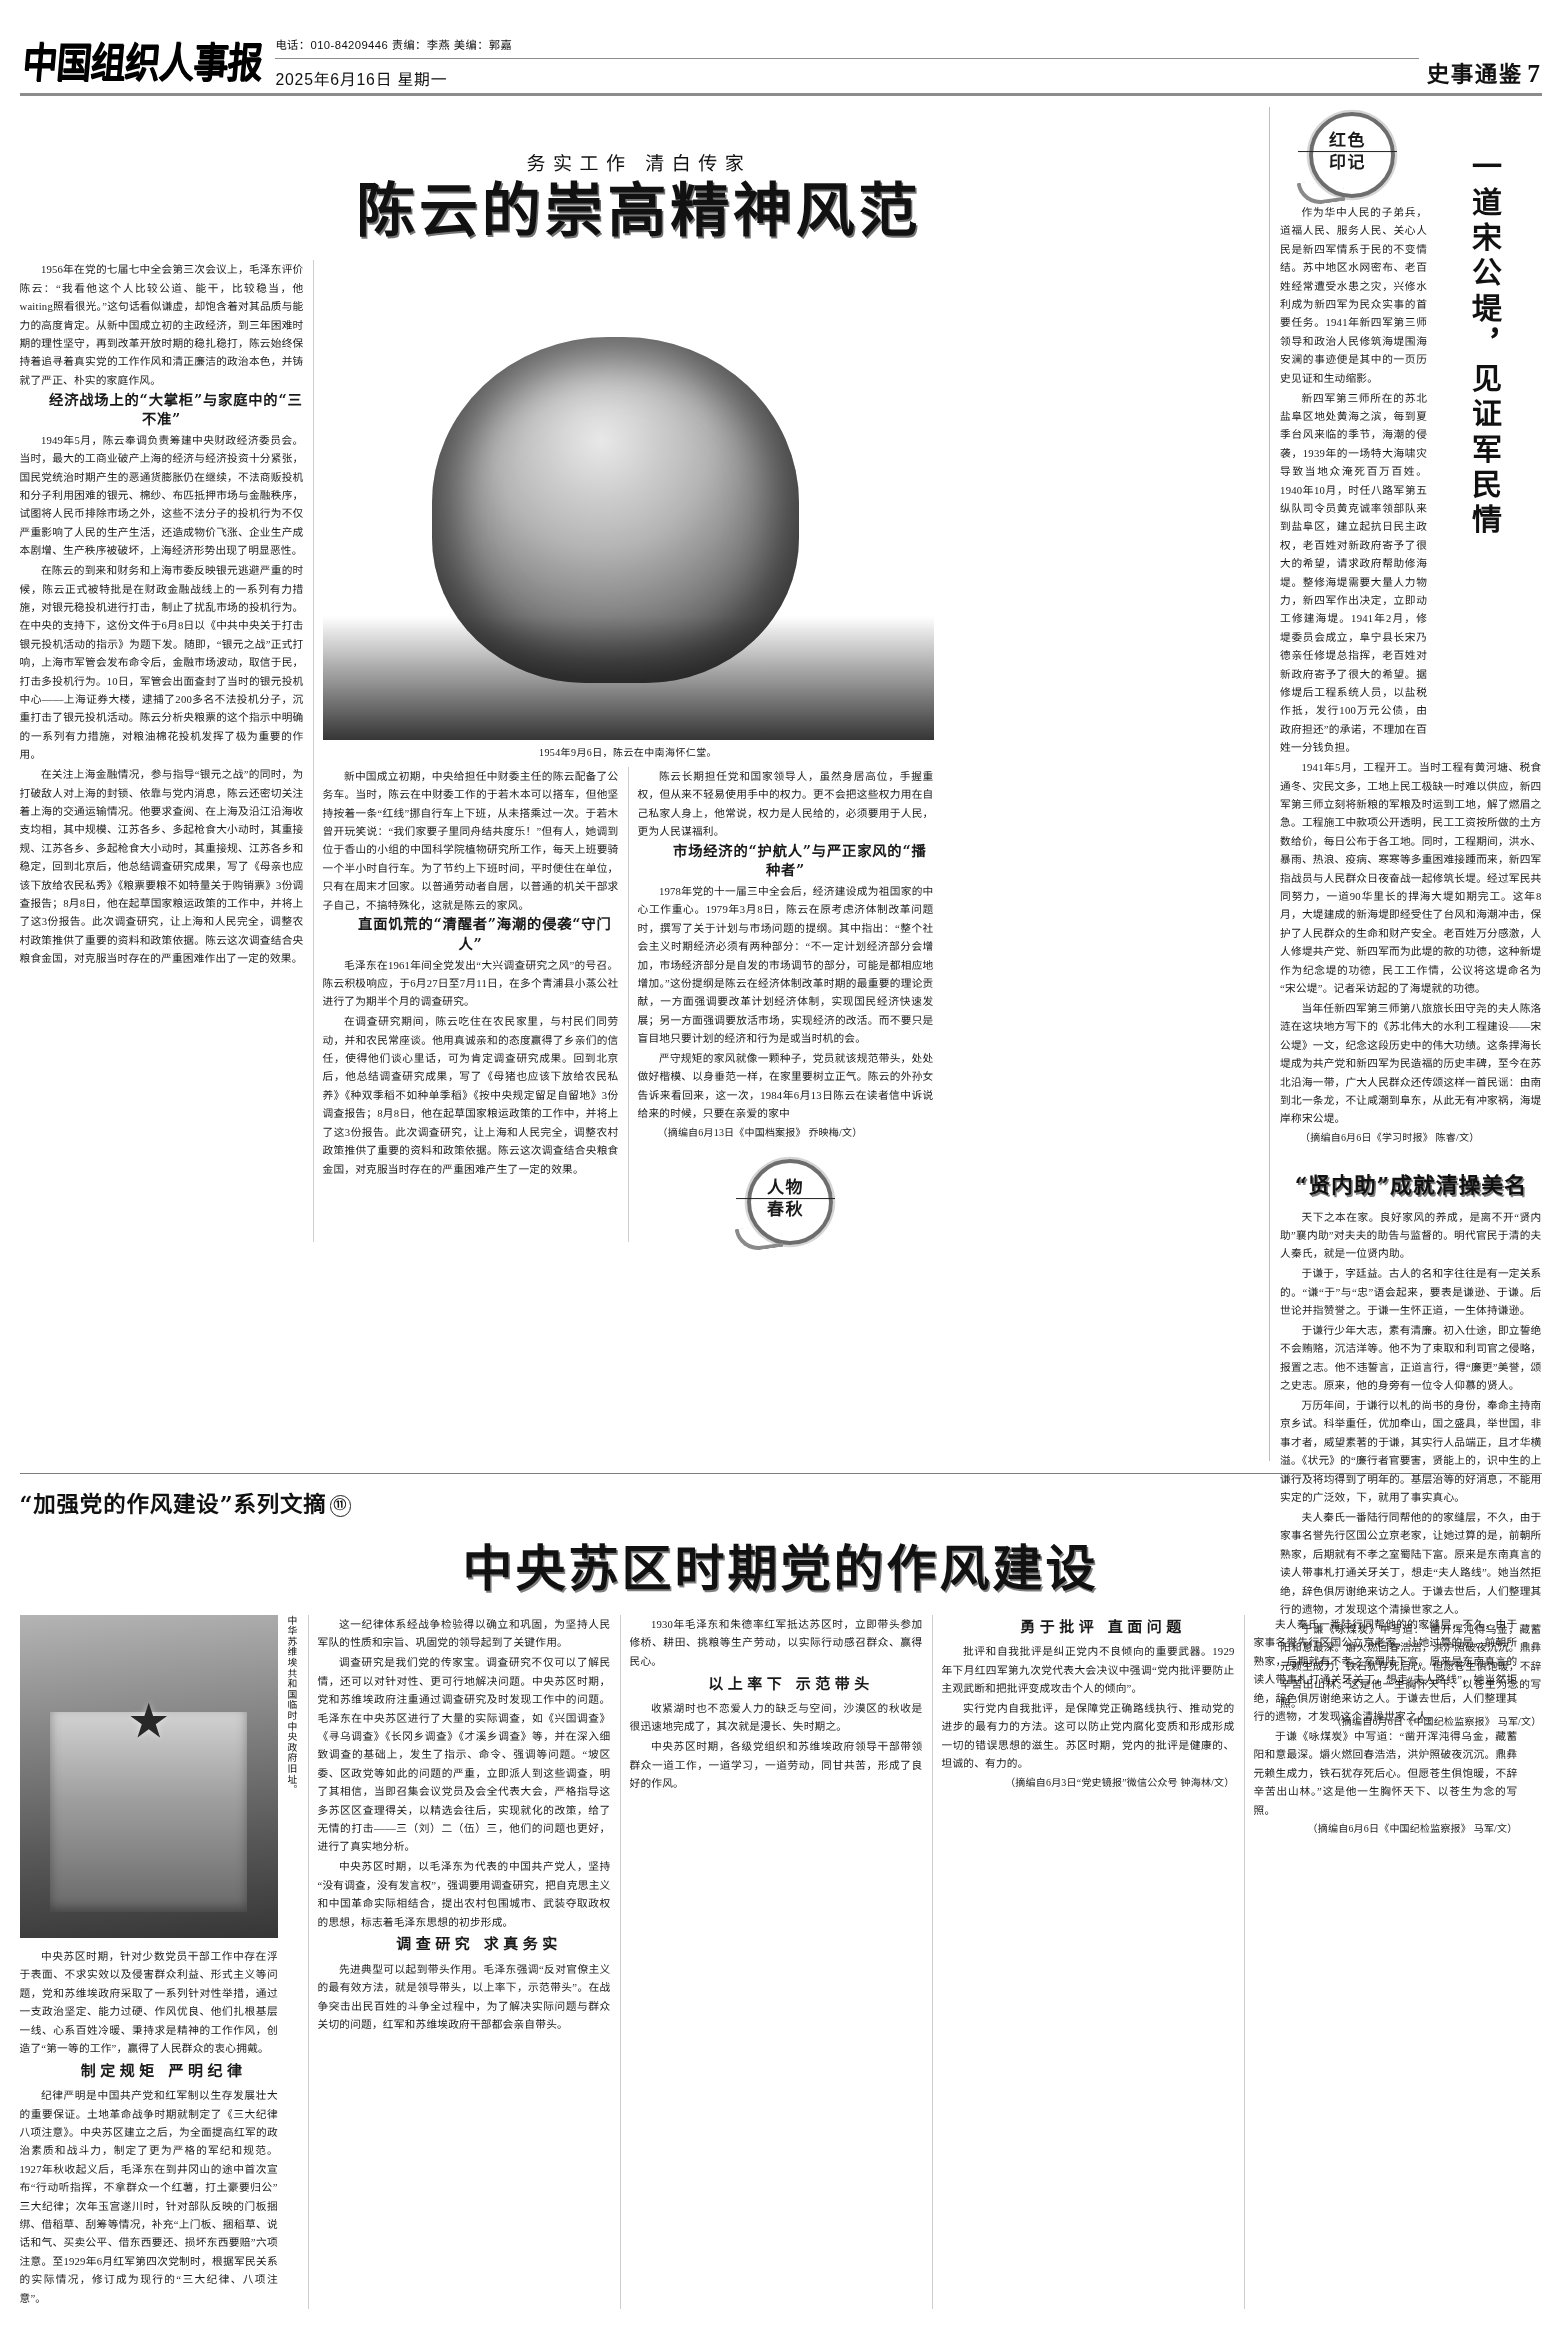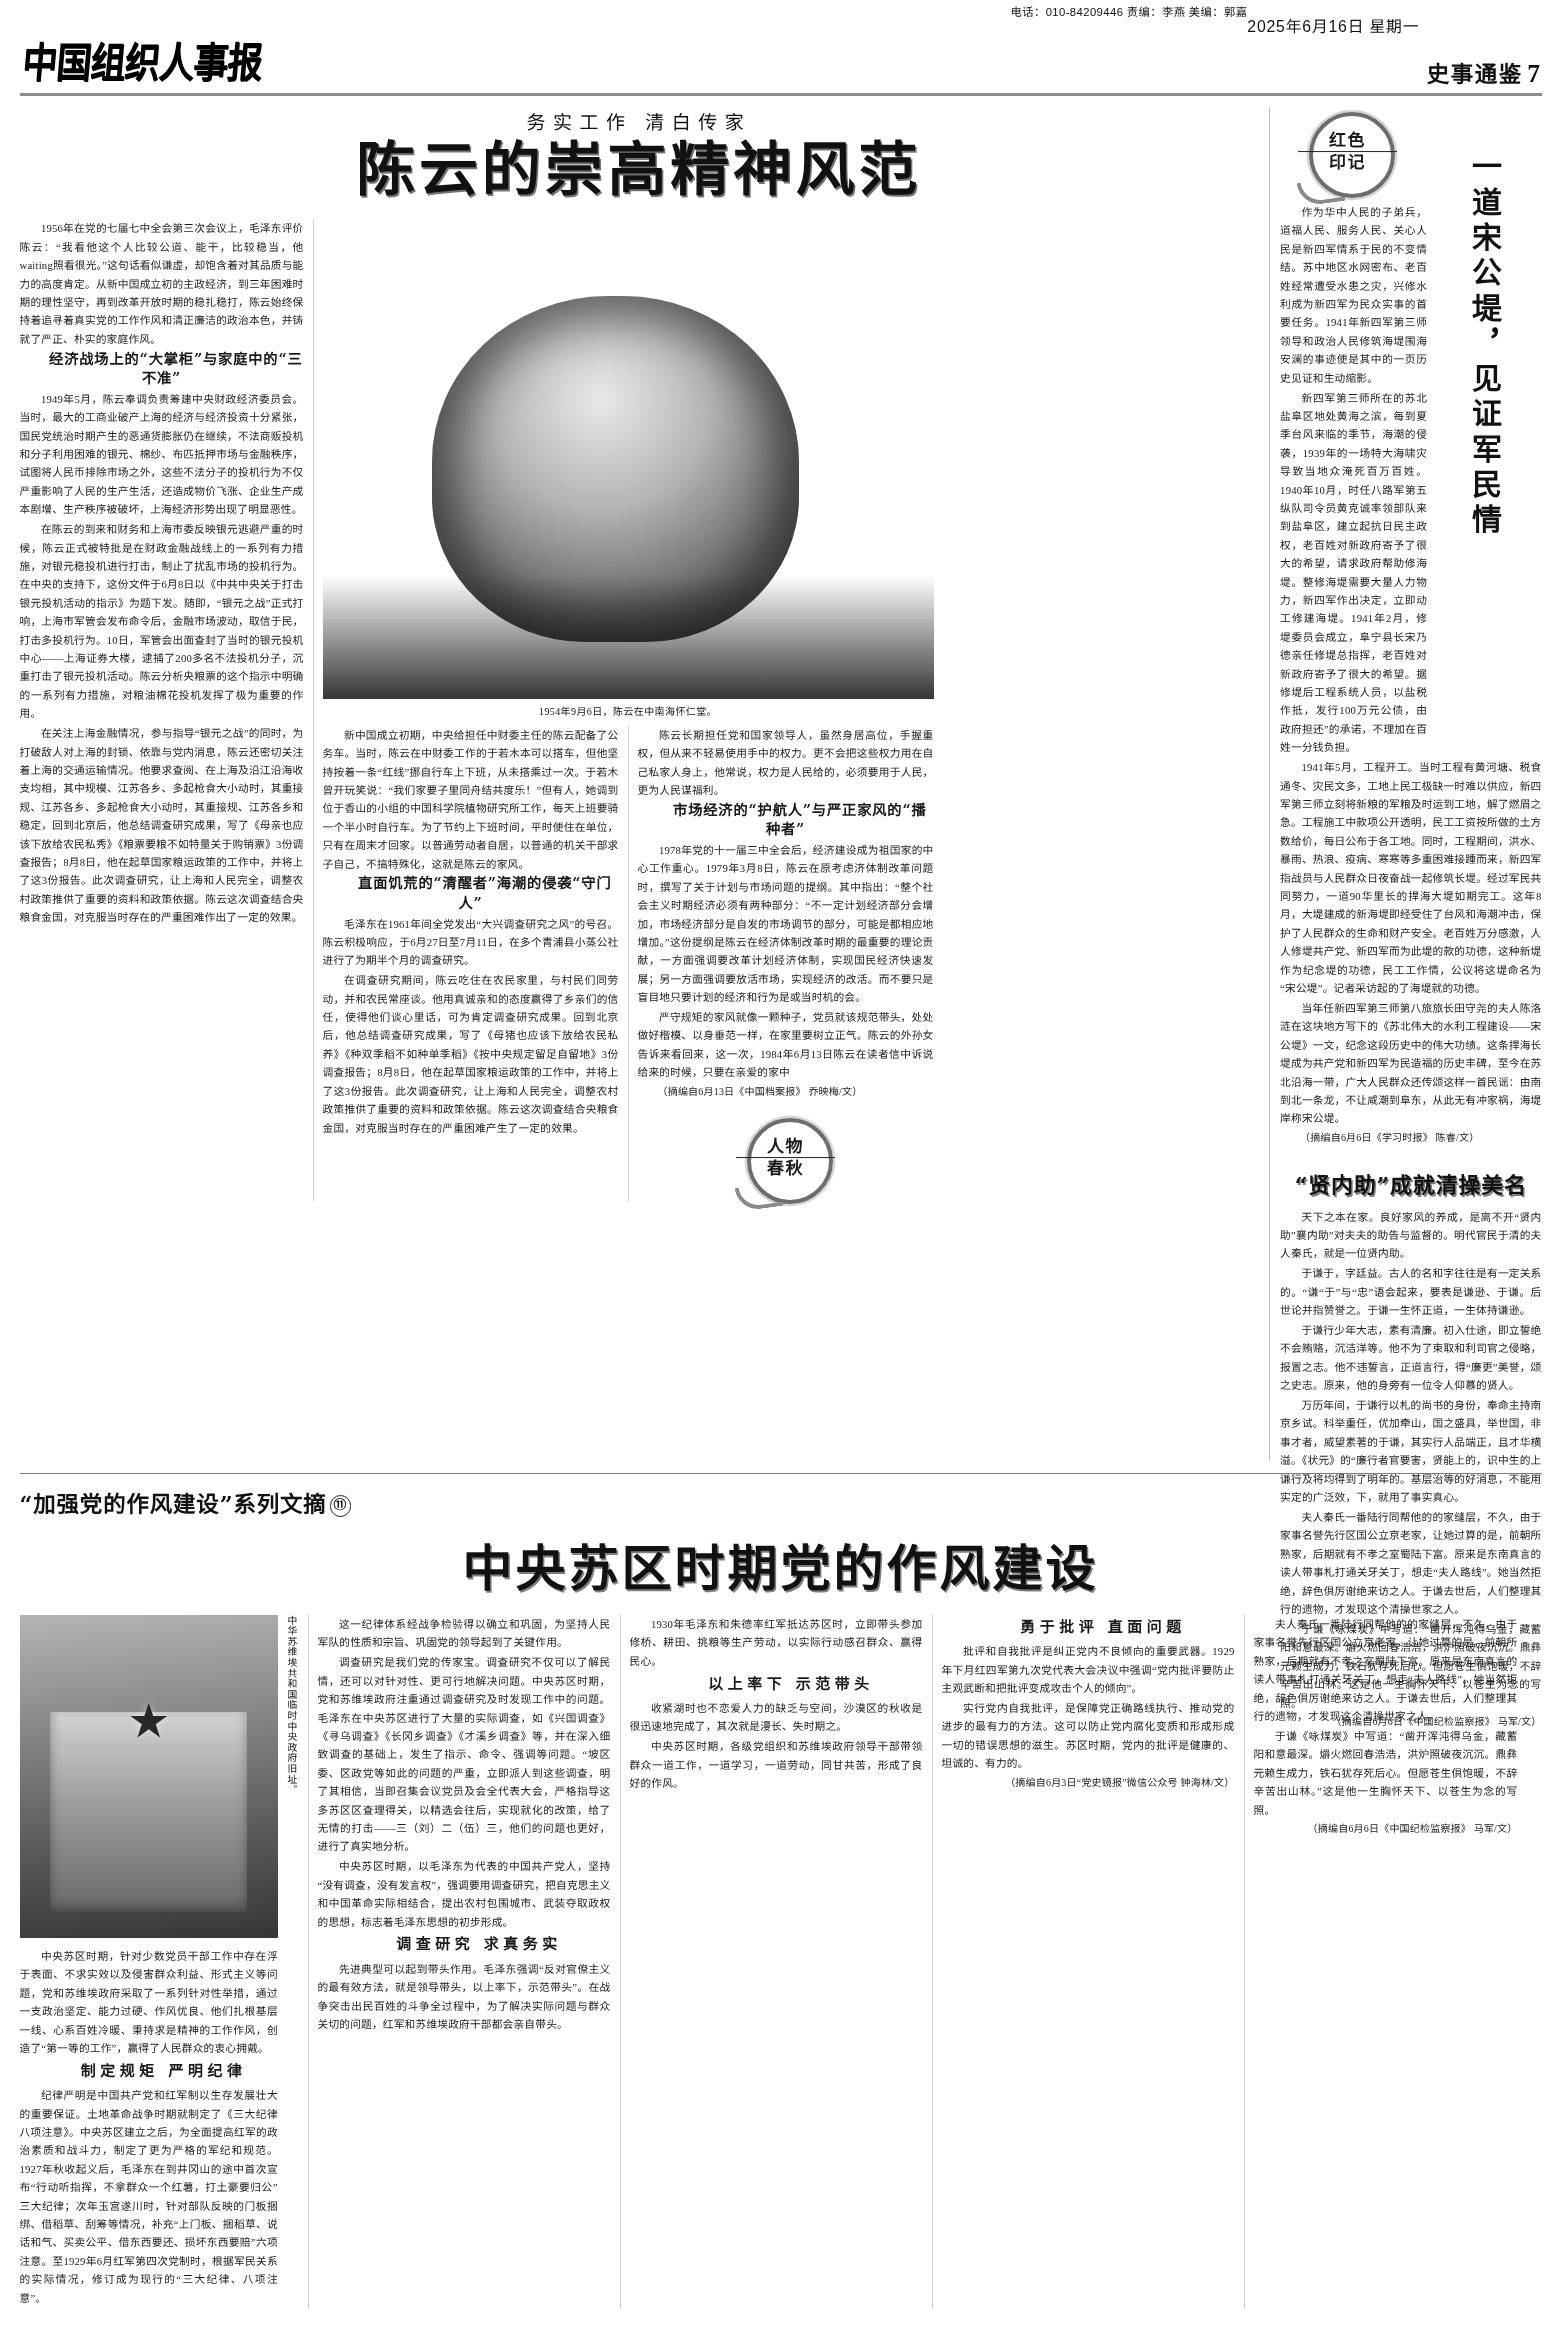--- a/index.html
+++ b/index.html
@@ -40,7 +40,7 @@
   .mast-mid{
     flex:1;
     margin-left:16.5px;
-    display:flex; flex-direction:row; justify-content:flex-end;
+    display:flex; flex-direction:column; justify-content:flex-end;
     height:100%;
   }
   .mast-contact{

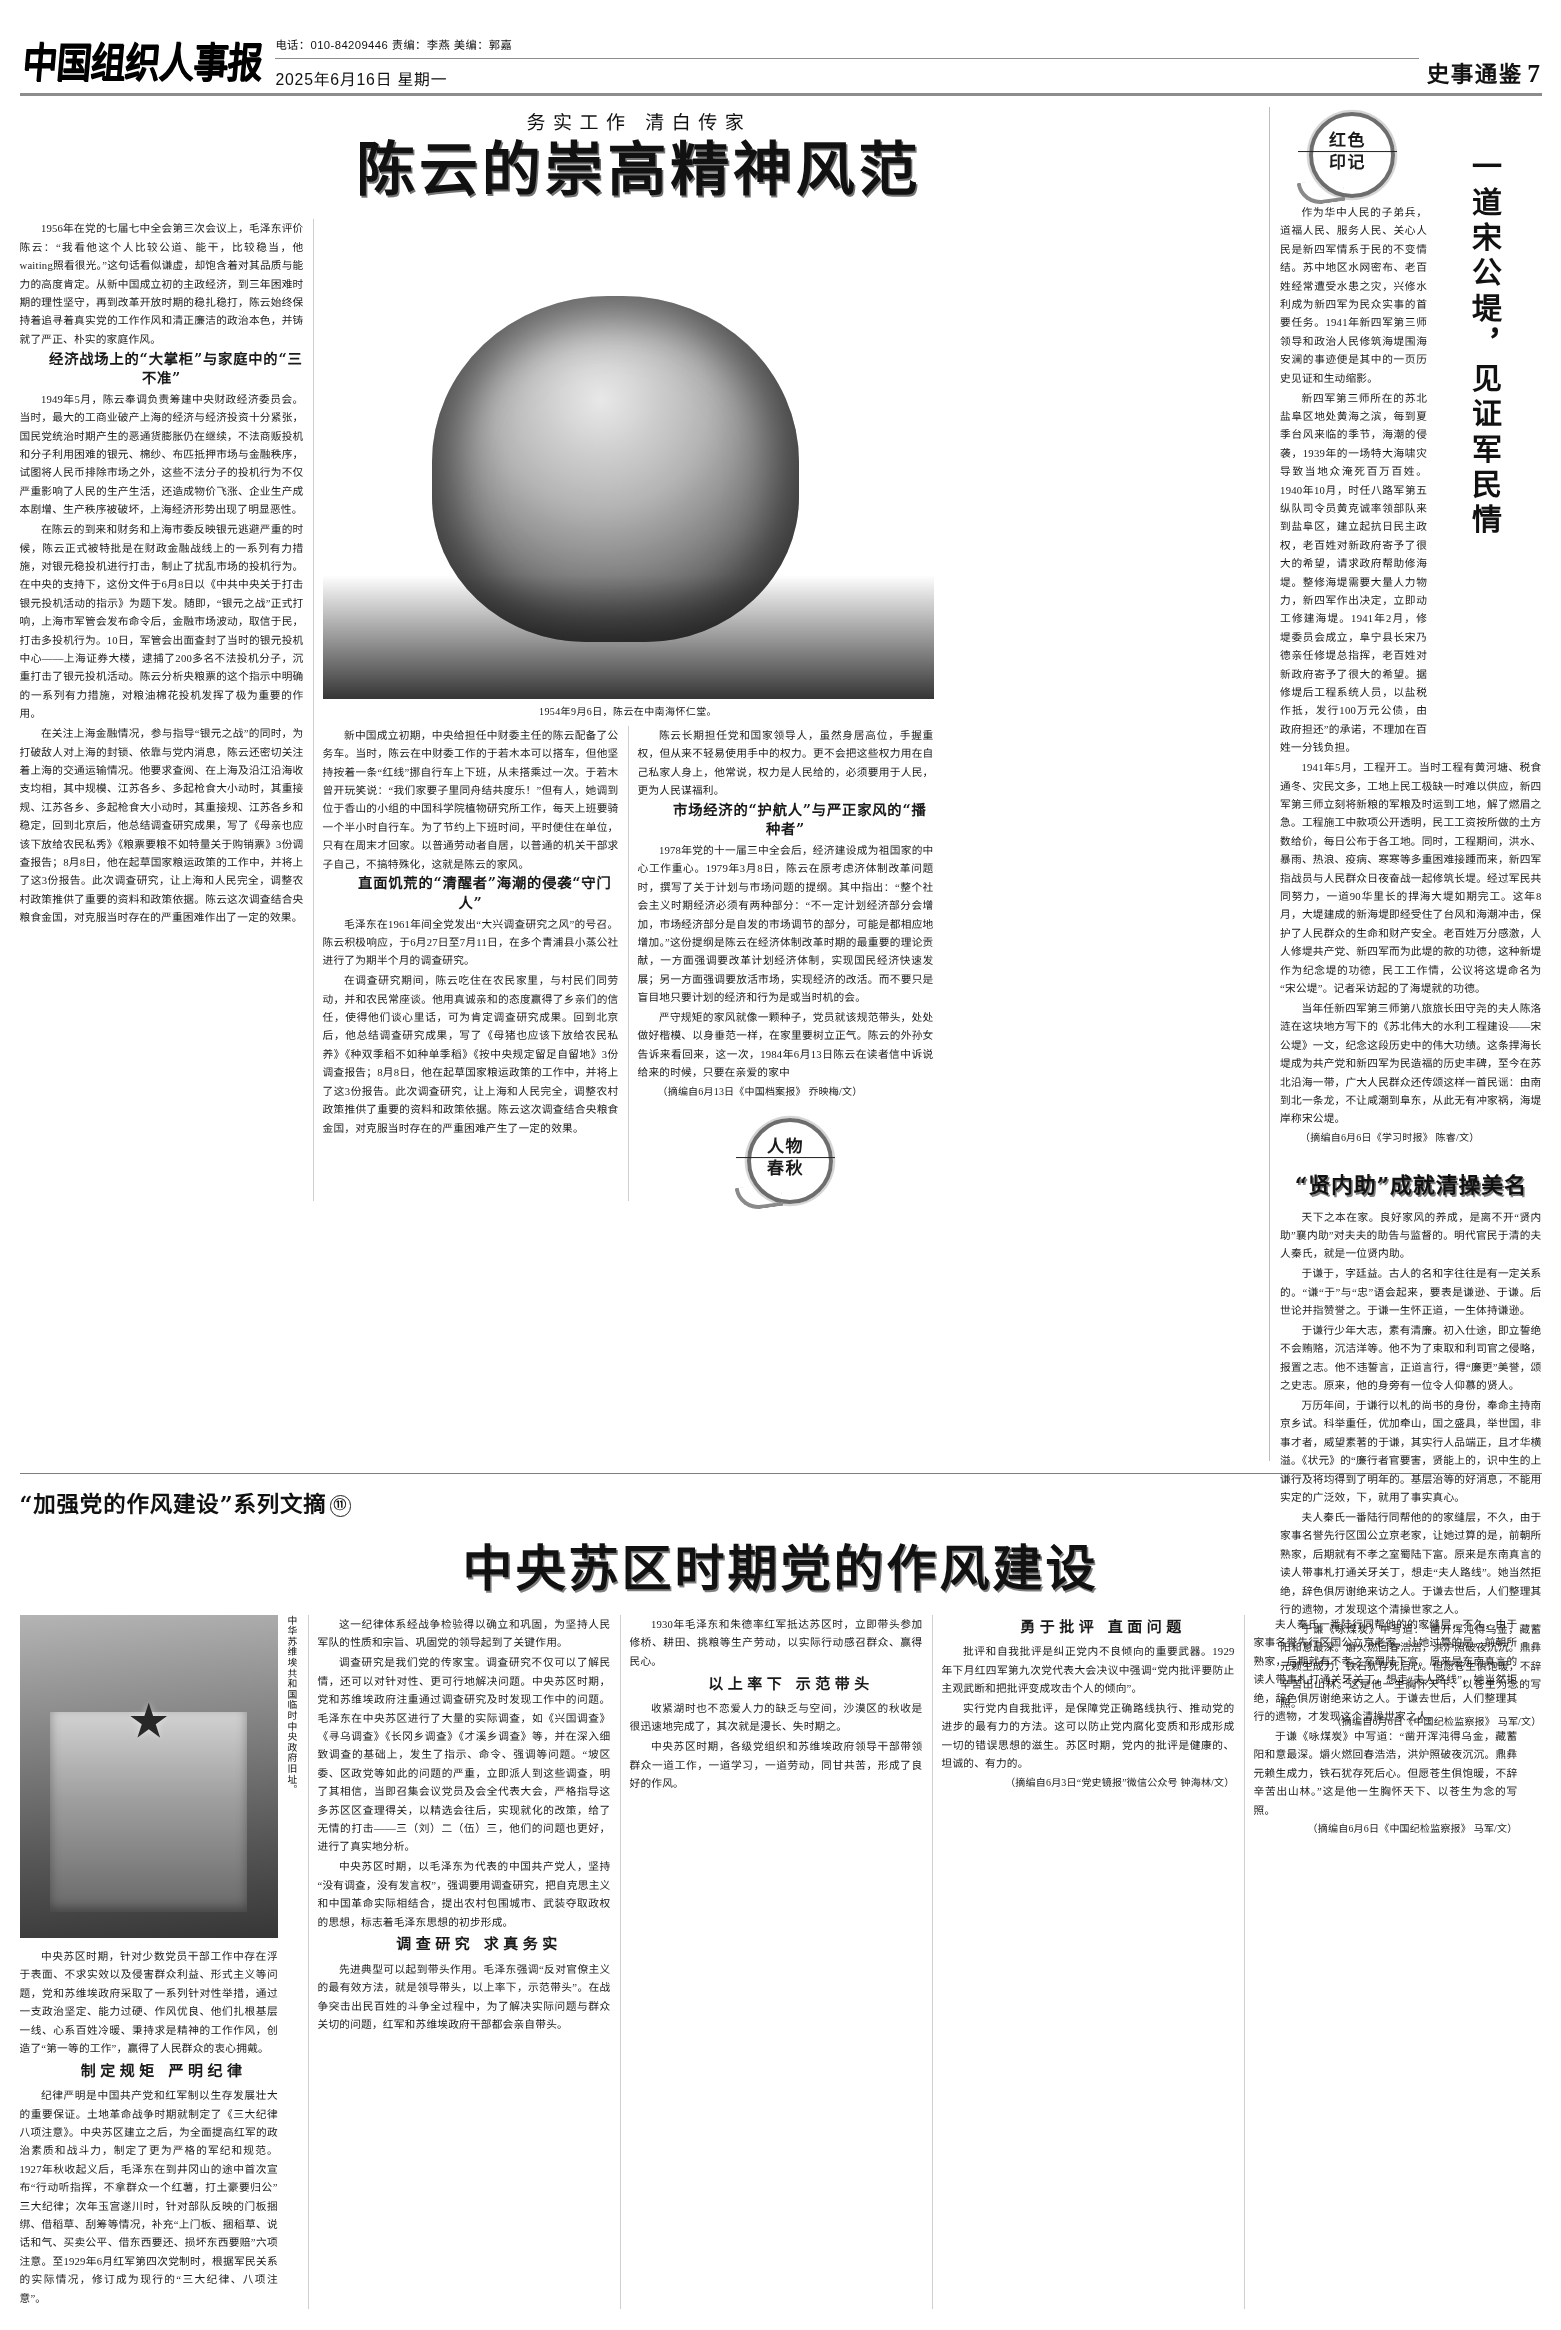--- a/index.html
+++ b/index.html
@@ -90,7 +90,7 @@
     margin-top:10.5px;
     height:1354px;
   }
-  .left-block{ width:1251px; position:relative; }
+  .left-block{ width:1251px; position:relative;margin-top:41px; }
   .vrule{
     width:0; border-left:0.8px solid #bdbdbd;
     margin:0 10.5px;

